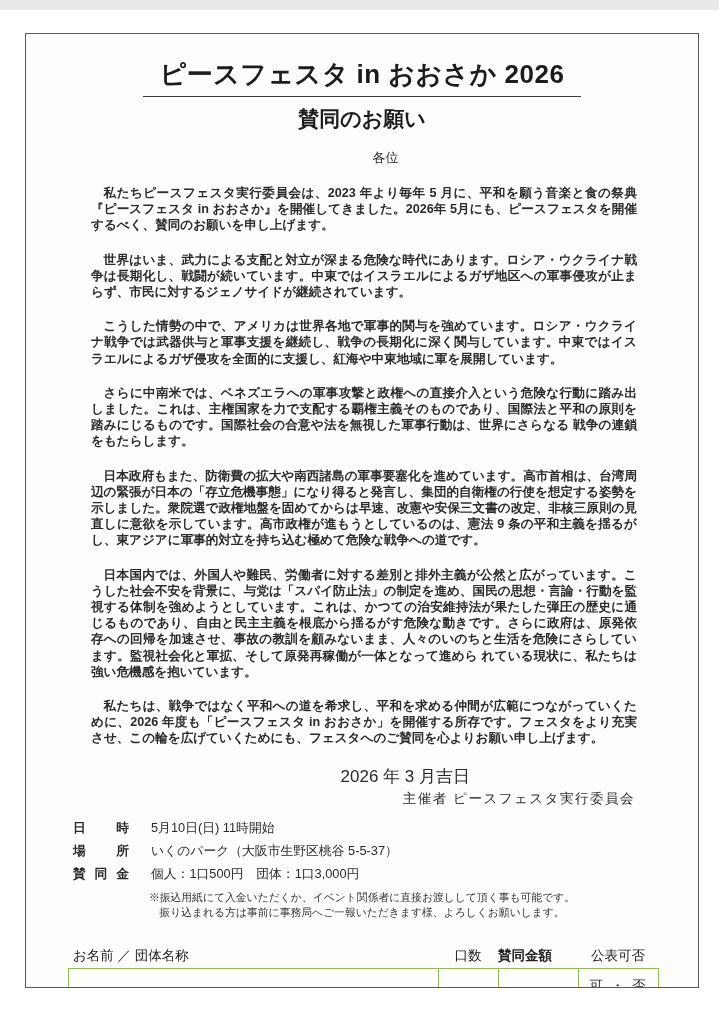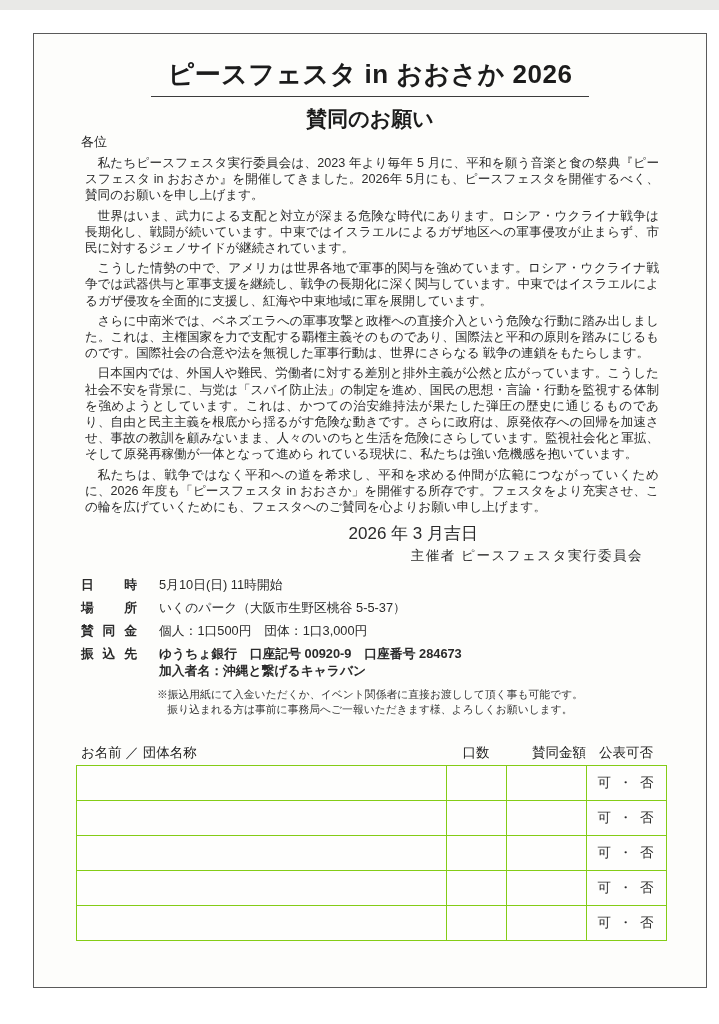--- a/index.html
+++ b/index.html
@@ -12,7 +12,7 @@
   
   .scan-band{position:absolute;left:0;top:0;width:719px;height:10px;background:#e9e9e7;}
   .sheet{
-    position:absolute;left:33px;top:33px;width:674px;height:955px;
+    position:absolute;left:25px;top:33px;width:674px;height:955px;
     border:1.5px solid #5a5a5a;background:#fdfdfb;box-sizing:border-box;
     overflow:hidden;
   }

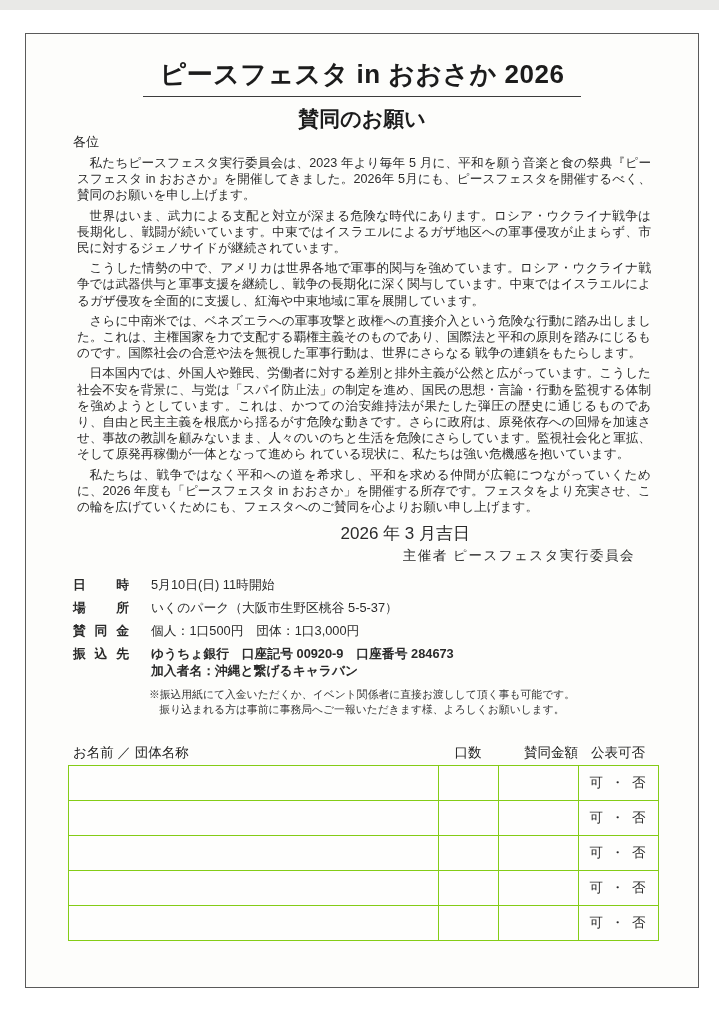--- a/index.html
+++ b/index.html
@@ -22,7 +22,7 @@
   }
   .title-rule{width:438px;margin:4px auto 0;border-bottom:1.8px solid #3c3c3c;}
   .doc-subtitle{text-align:center;font-size:21px;font-weight:800;margin-top:8px;color:#1c1c1c;}
-  .salutation{margin:0 0 0 47px;font-size:13px;}
+  .salutation{margin:16px 0 0 47px;font-size:13px;text-align:center;}
   .body-text{margin:4px 43px 0 47px;font-size:12.6px;line-height:16.2px;text-align:justify;color:#2b2b2b;}
   .body-text p{margin:4px;text-indent:1em;}
   .date-line{text-align:right;padding-right:228px;font-size:17px;margin-top:7px;}

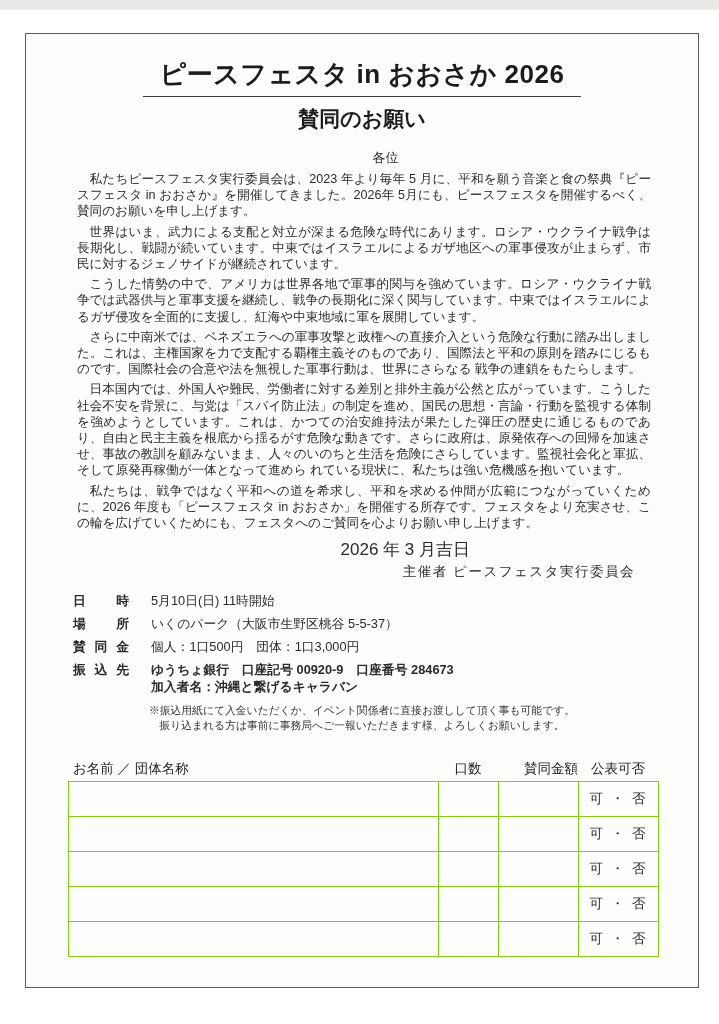--- a/index.html
+++ b/index.html
@@ -24,7 +24,7 @@
   .doc-subtitle{text-align:center;font-size:21px;font-weight:800;margin-top:8px;color:#1c1c1c;}
   .salutation{margin:16px 0 0 47px;font-size:13px;text-align:center;}
   .body-text{margin:4px 43px 0 47px;font-size:12.6px;line-height:16.2px;text-align:justify;color:#2b2b2b;}
-  .body-text p{margin:4px;text-indent:1em;}
+  .body-text p{margin:18px;text-indent:1em;font-weight:bold;}
   .date-line{text-align:right;padding-right:228px;font-size:17px;margin-top:7px;}
   .organizer-line{text-align:right;padding-right:63px;font-size:13.5px;letter-spacing:1.5px;margin-top:2px;}
   .details{margin:12px 0 0 47px;font-size:12.8px;}

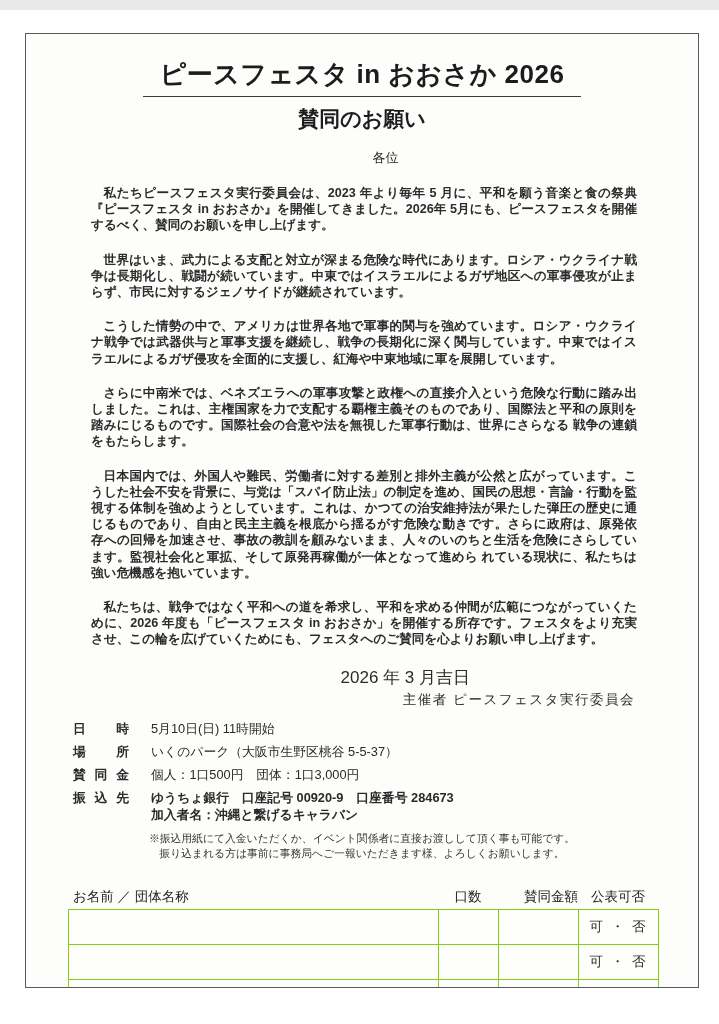--- a/index.html
+++ b/index.html
@@ -63,6 +63,7 @@
     <p>世界はいま、武力による支配と対立が深まる危険な時代にあります。ロシア・ウクライナ戦争は長期化し、戦闘が続いています。中東ではイスラエルによるガザ地区への軍事侵攻が止まらず、市民に対するジェノサイドが継続されています。</p>
     <p>こうした情勢の中で、アメリカは世界各地で軍事的関与を強めています。ロシア・ウクライナ戦争では武器供与と軍事支援を継続し、戦争の長期化に深く関与しています。中東ではイスラエルによるガザ侵攻を全面的に支援し、紅海や中東地域に軍を展開しています。</p>
     <p>さらに中南米では、ベネズエラへの軍事攻撃と政権への直接介入という危険な行動に踏み出しました。これは、主権国家を力で支配する覇権主義そのものであり、国際法と平和の原則を踏みにじるものです。国際社会の合意や法を無視した軍事行動は、世界にさらなる 戦争の連鎖をもたらします。</p>
+    <p>日本政府もまた、防衛費の拡大や南西諸島の軍事要塞化を進めています。高市首相は、台湾周辺の緊張が日本の「存立危機事態」になり得ると発言し、集団的自衛権の行使を想定する姿勢を示しました。衆院選で政権地盤を固めてからは早速、改憲や安保三文書の改定、非核三原則の見直しに意欲を示しています。高市政権が進もうとしているのは、憲法 9 条の平和主義を揺るがし、東アジアに軍事的対立を持ち込む極めて危険な戦争への道です。</p>
     <p>日本国内では、外国人や難民、労働者に対する差別と排外主義が公然と広がっています。こうした社会不安を背景に、与党は「スパイ防止法」の制定を進め、国民の思想・言論・行動を監視する体制を強めようとしています。これは、かつての治安維持法が果たした弾圧の歴史に通じるものであり、自由と民主主義を根底から揺るがす危険な動きです。さらに政府は、原発依存への回帰を加速させ、事故の教訓を顧みないまま、人々のいのちと生活を危険にさらしています。監視社会化と軍拡、そして原発再稼働が一体となって進めら れている現状に、私たちは強い危機感を抱いています。</p>
     <p>私たちは、戦争ではなく平和への道を希求し、平和を求める仲間が広範につながっていくために、2026 年度も「ピースフェスタ in おおさか」を開催する所存です。フェスタをより充実させ、この輪を広げていくためにも、フェスタへのご賛同を心よりお願い申し上げます。</p>
   </div>

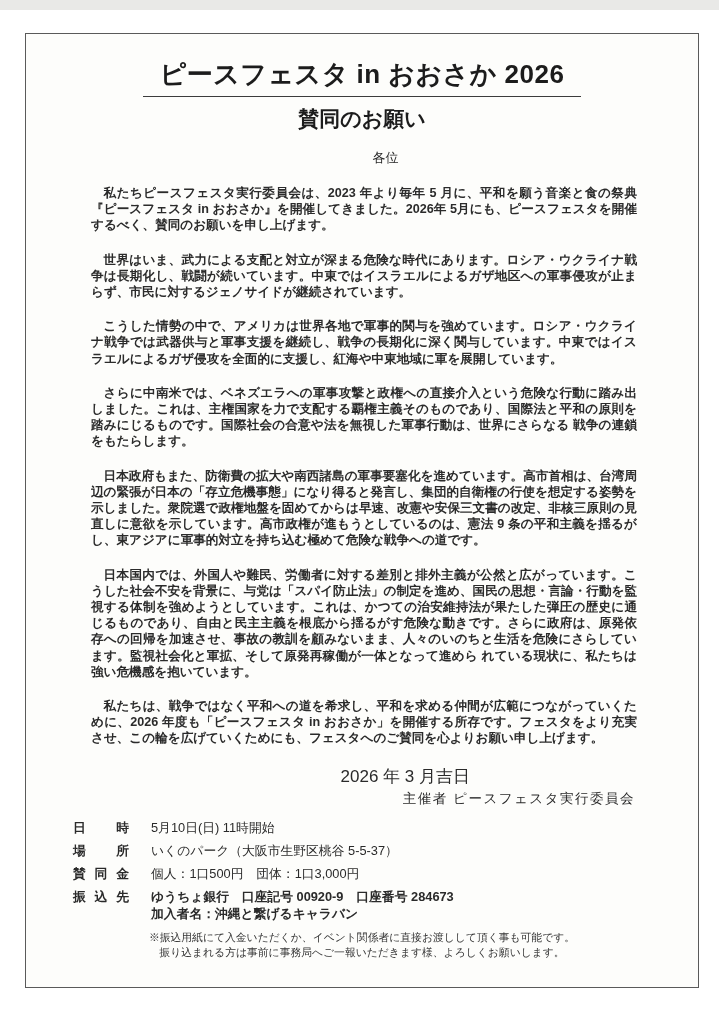--- a/index.html
+++ b/index.html
@@ -84,13 +84,6 @@
       <span class="dlabel">賛 同 金</span>
       <span class="dvalue">個人：1口500円　団体：1口3,000円</span>
     </div>
-    <div class="drow">
-      <span class="dlabel">振 込 先</span>
-      <span class="dvalue bold">
-        <span>ゆうちょ銀行　口座記号 00920-9　口座番号 284673</span><br>
-        <span>加入者名：沖縄と繋げるキャラバン</span>
-      </span>
-    </div>
   </div>
 
   <div class="notes">

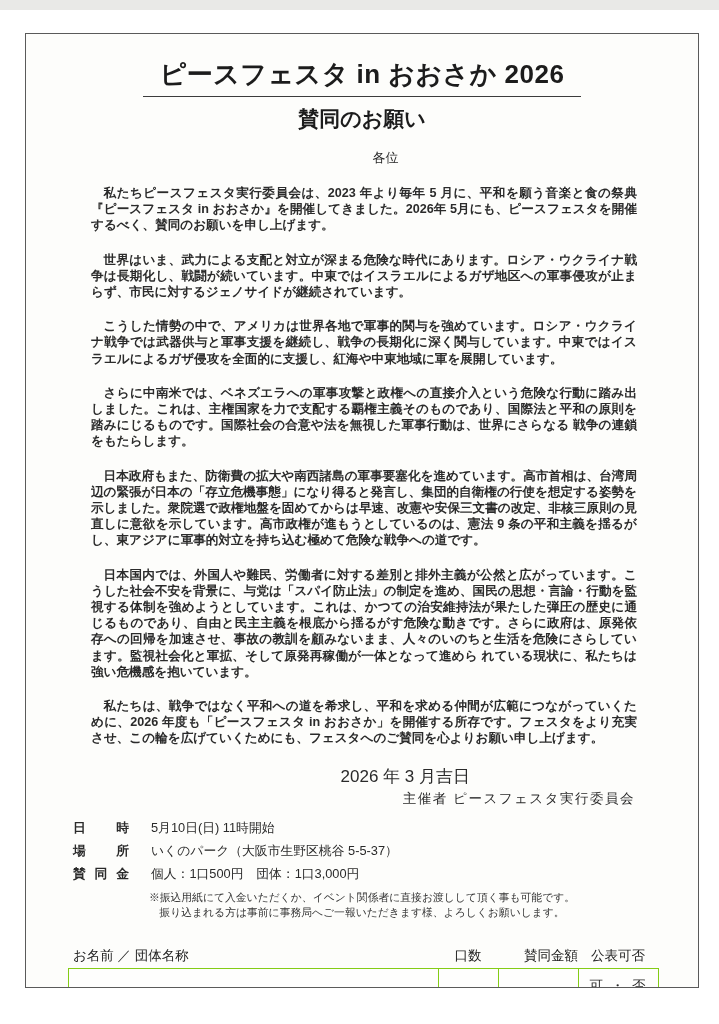--- a/index.html
+++ b/index.html
@@ -39,7 +39,7 @@
   .form-header{display:flex;margin:15px 0 0 42px;font-size:13.5px;align-items:flex-end;color:#222;}
   .fh-name{width:370px;box-sizing:border-box;padding-left:5px;}
   .fh-units{width:60px;text-align:center;}
-  .fh-amount{width:80px;text-align:right;}
+  .fh-amount{width:80px;text-align:left;font-weight:bold;}
   .fh-publish{width:80px;text-align:center;margin-top:12px;}
   table.signup{margin:3px 0 0 42px;border-collapse:collapse;table-layout:fixed;}
   table.signup td{border:1px solid #84cc16;height:34px;padding:0;background:#fefefd;}

